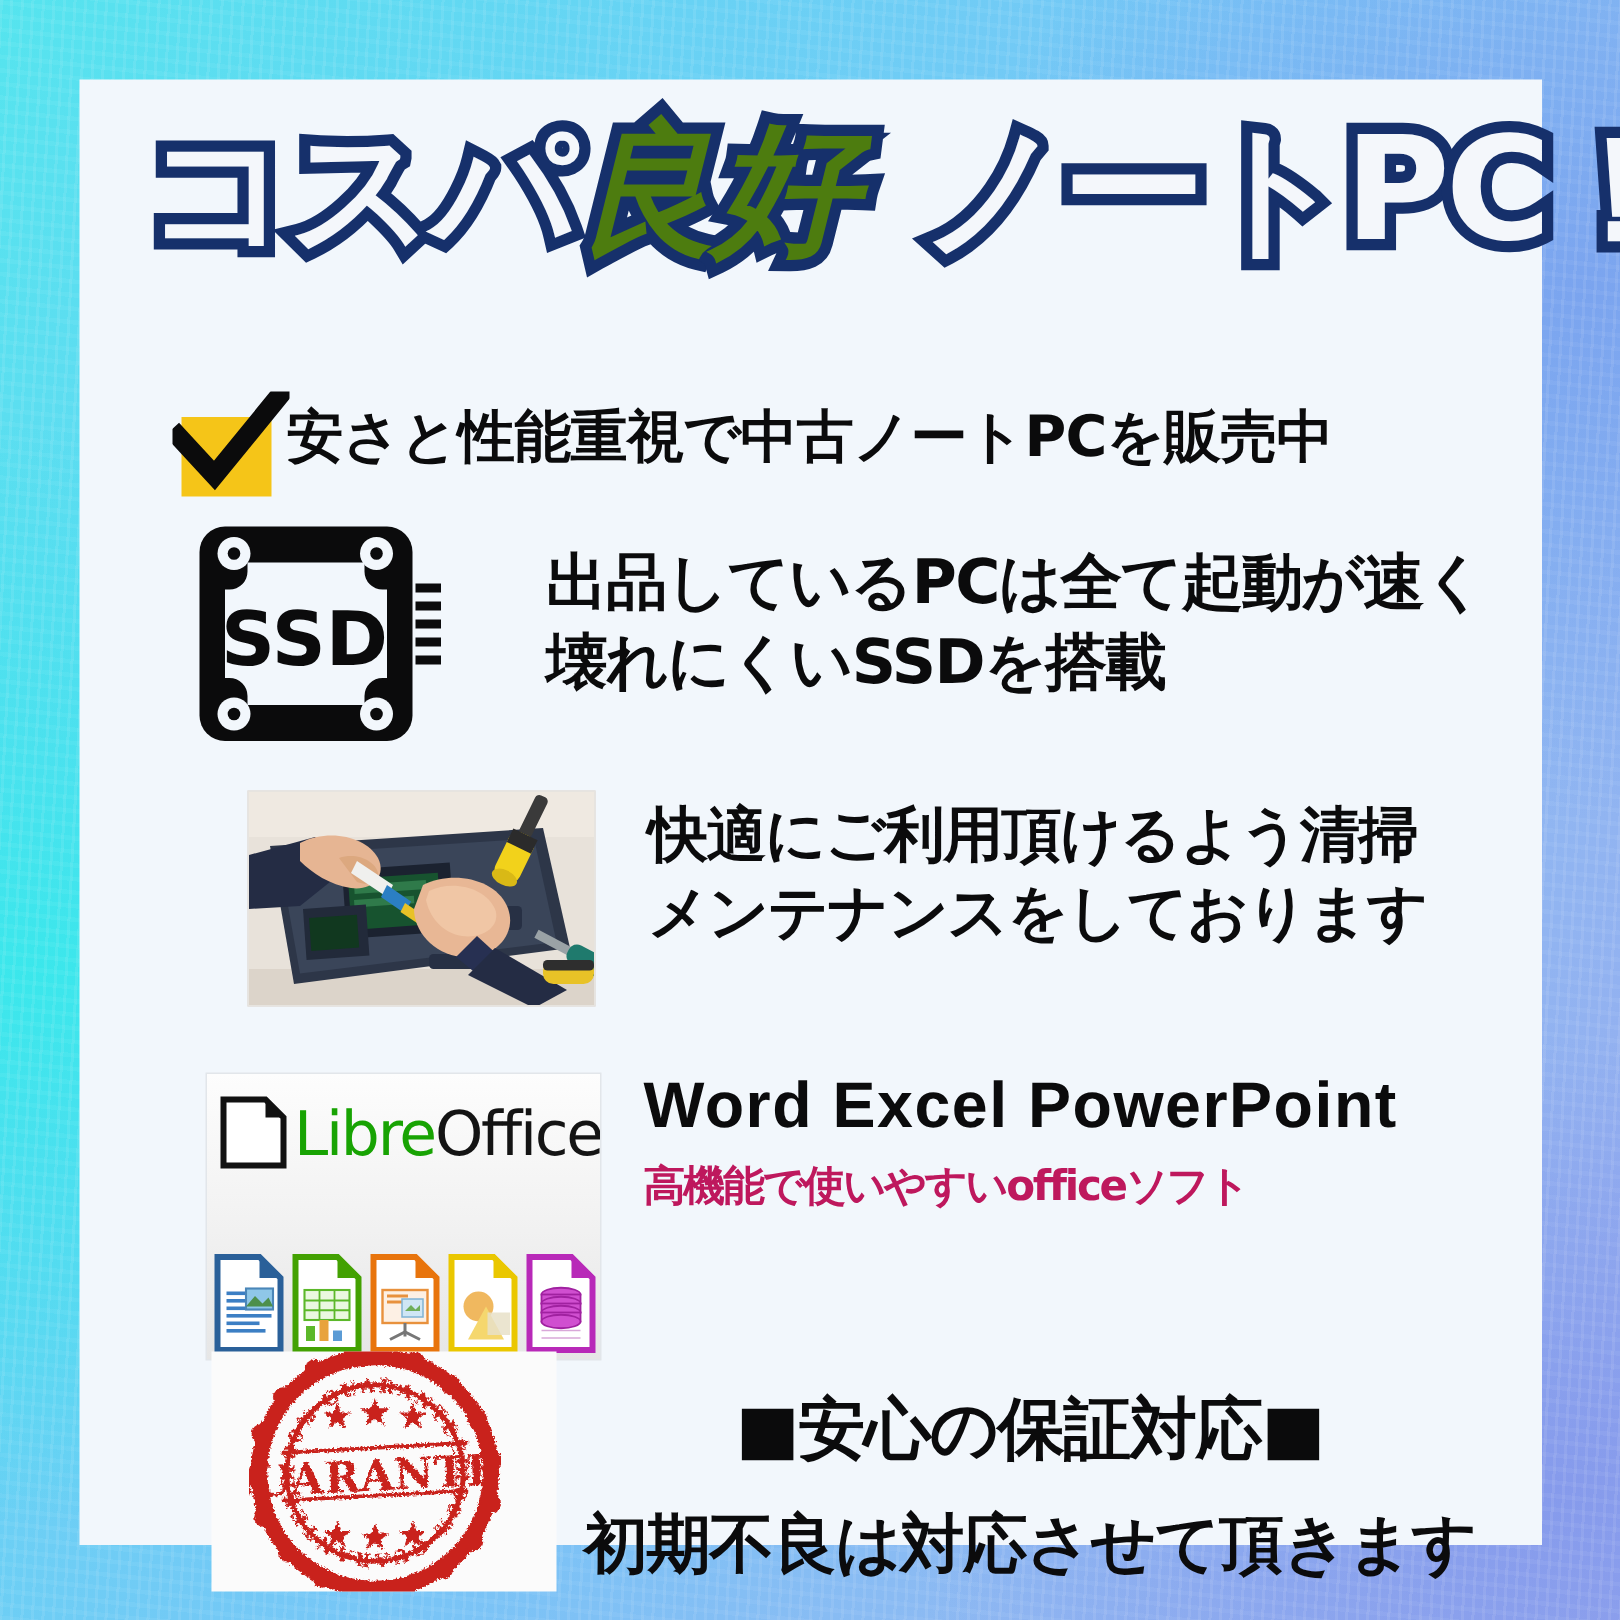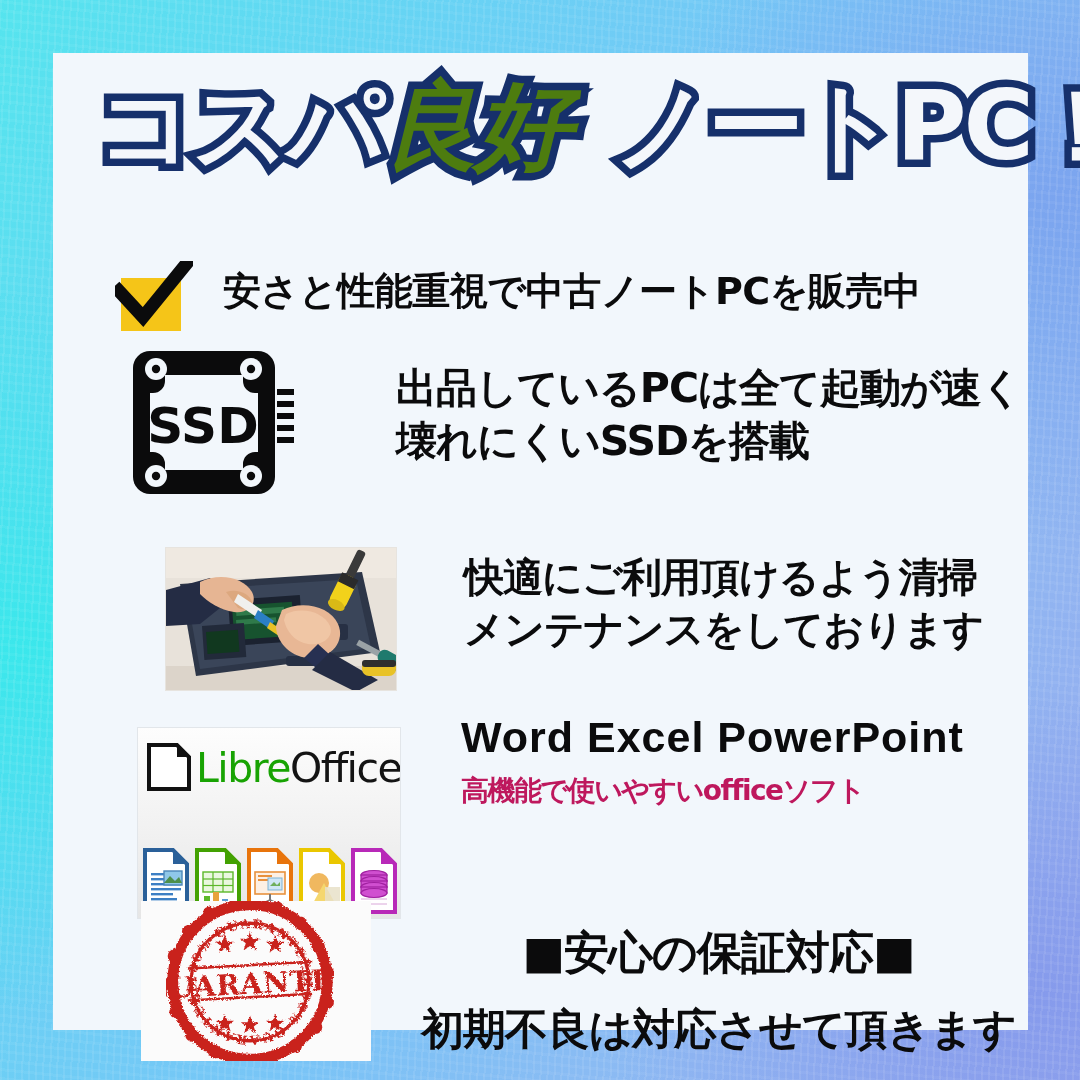--- a/index.html
+++ b/index.html
@@ -63,7 +63,7 @@
   .t.yellow { color: #4d7c0f; font-style: italic; }
 
   
-  .row { position: absolute; display: flex; align-items: flex-start; gap: 32px; }
+  .row { position: absolute; display: flex; align-items: flex-start; }
   .txt {
     font-family: "DejaVu Sans", sans-serif;
     font-weight: bold;

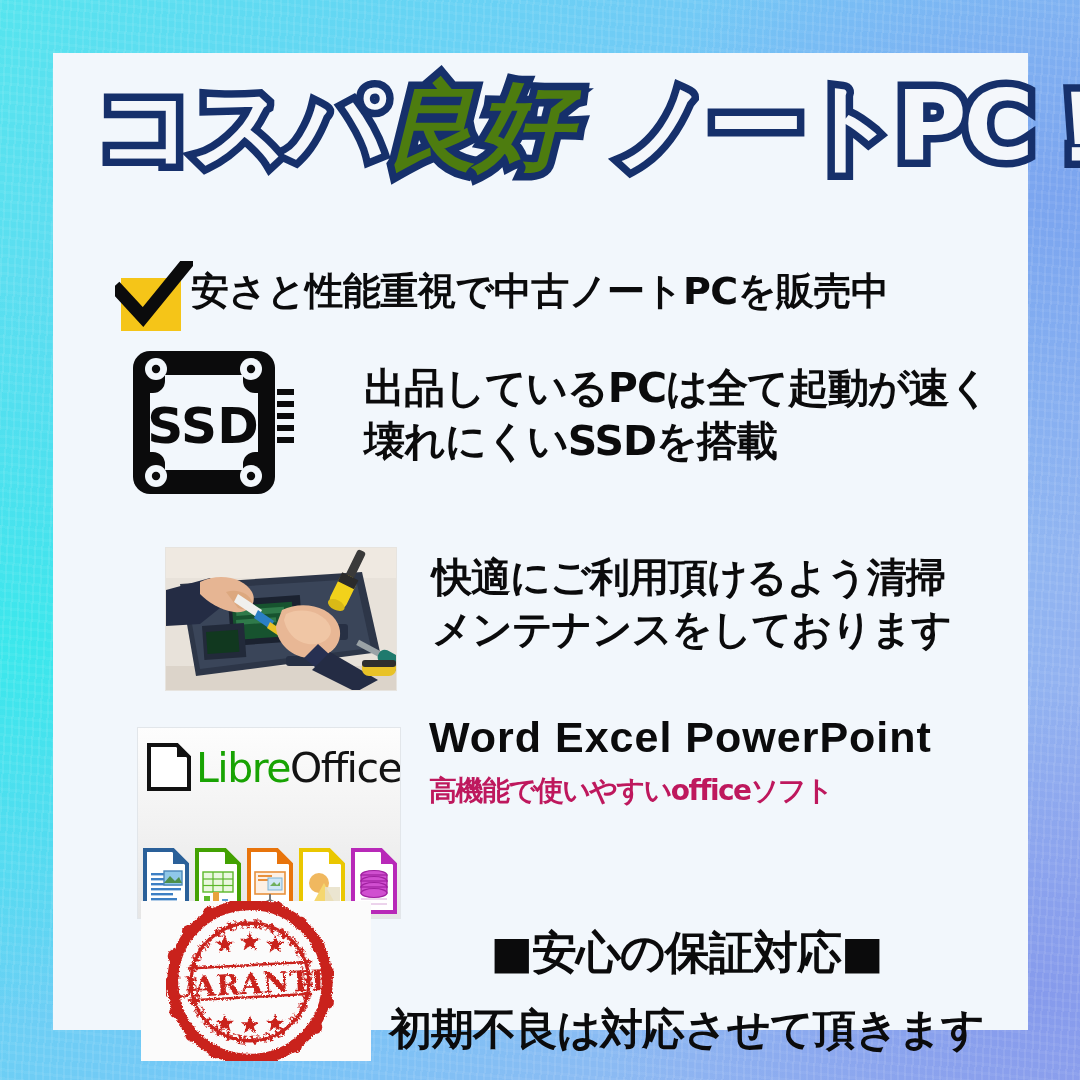--- a/index.html
+++ b/index.html
@@ -97,7 +97,7 @@
   .ssd-text { font-size: 41px; margin-left: 68px; margin-top: 17px; letter-spacing: -1px; }
 
   
-  .maint-row { left: 84px; top: 494px; padding-left: 28px; }
+  .maint-row { left: 84px; top: 474px; padding-left: 28px; }
   .photo {
     position: relative;
     width: 232px; height: 144px;

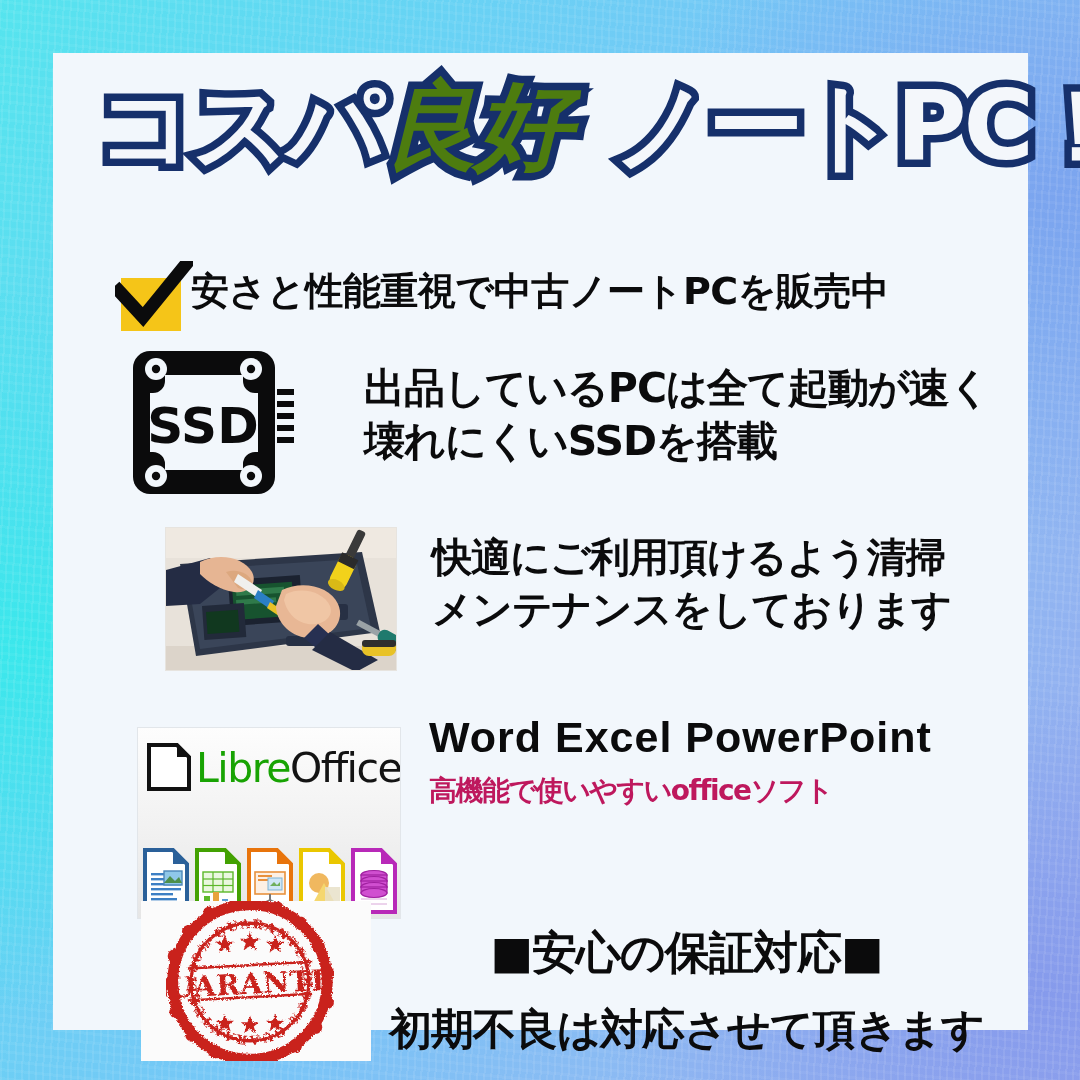--- a/index.html
+++ b/index.html
@@ -117,7 +117,6 @@
     background: linear-gradient(180deg,#fdfdfd 0%,#f1f1f1 55%,#e6e6e6 100%);
     border: 1px solid #e2e6ea;
     overflow: hidden;
-    margin-top: 12px;
   }
   .lo-word {
     position: absolute; left: 58px; top: 16px;

